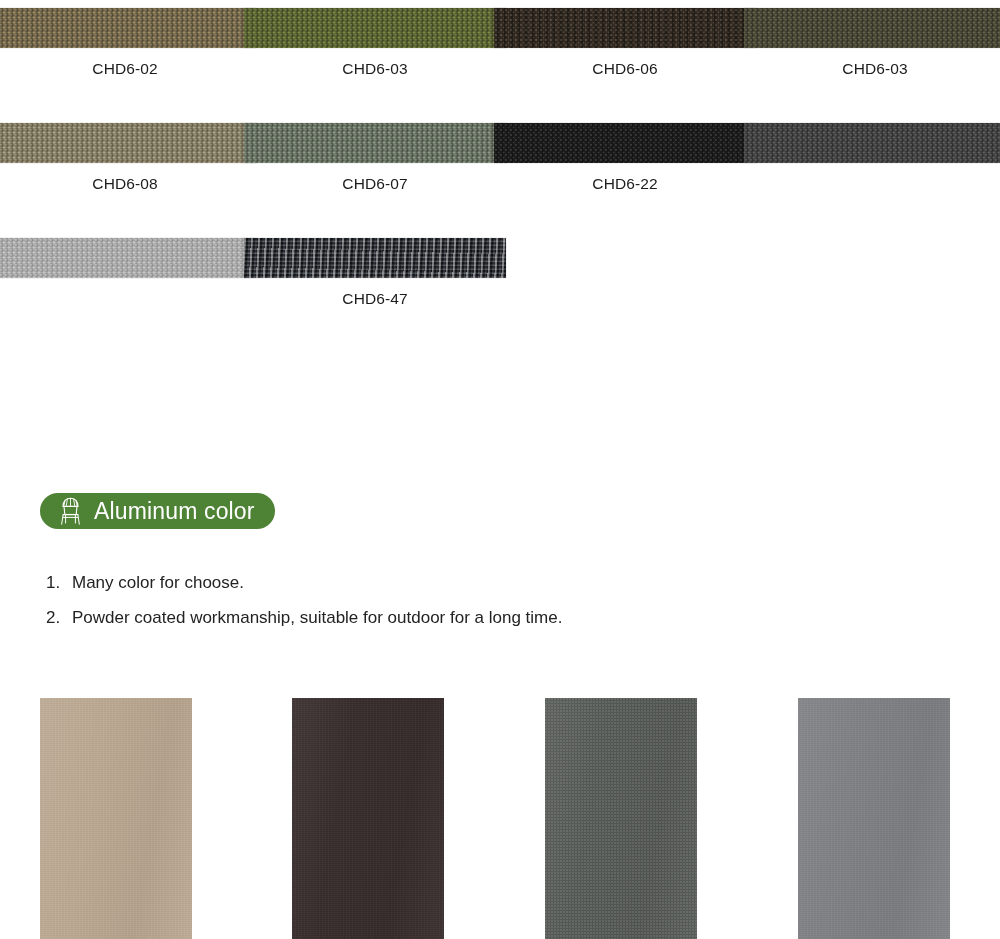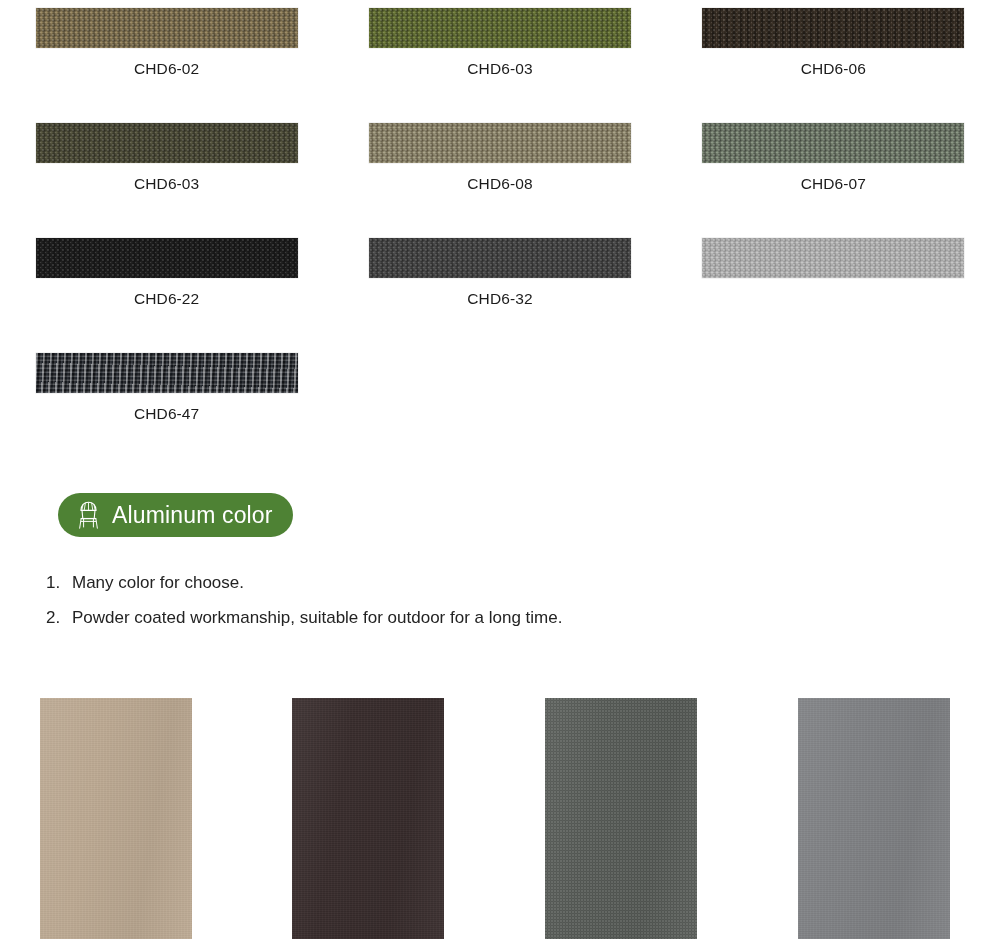--- a/index.html
+++ b/index.html
@@ -25,7 +25,7 @@
     left: 0;
     width: 1000px;
     display: grid;
-    grid-template-columns: repeat(3, 1fr);
+    grid-template-columns: repeat(4, 1fr);
     row-gap: 0px;
     column-gap: 0px;
   }

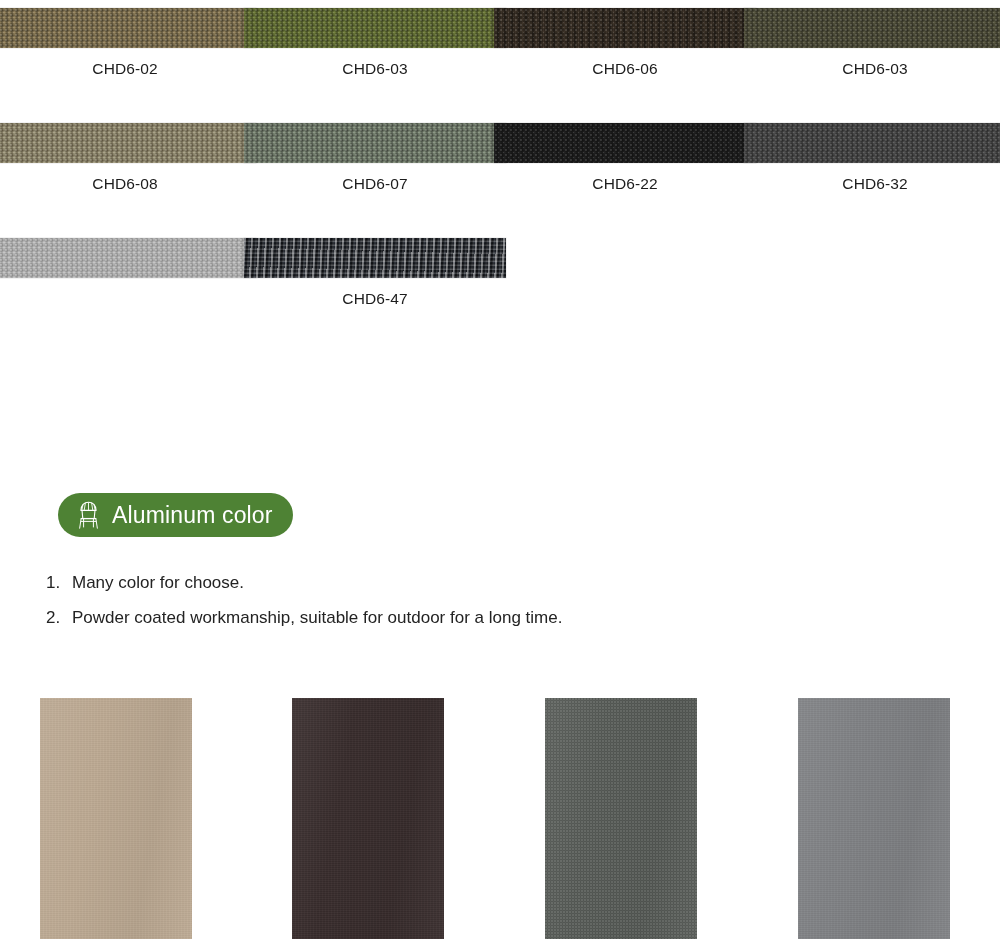--- a/index.html
+++ b/index.html
@@ -323,7 +323,6 @@
         <div class="weave"></div>
       </div>
     </div>
-    <div class="swatch-label">CHD6-32</div>
   </div>
 
 

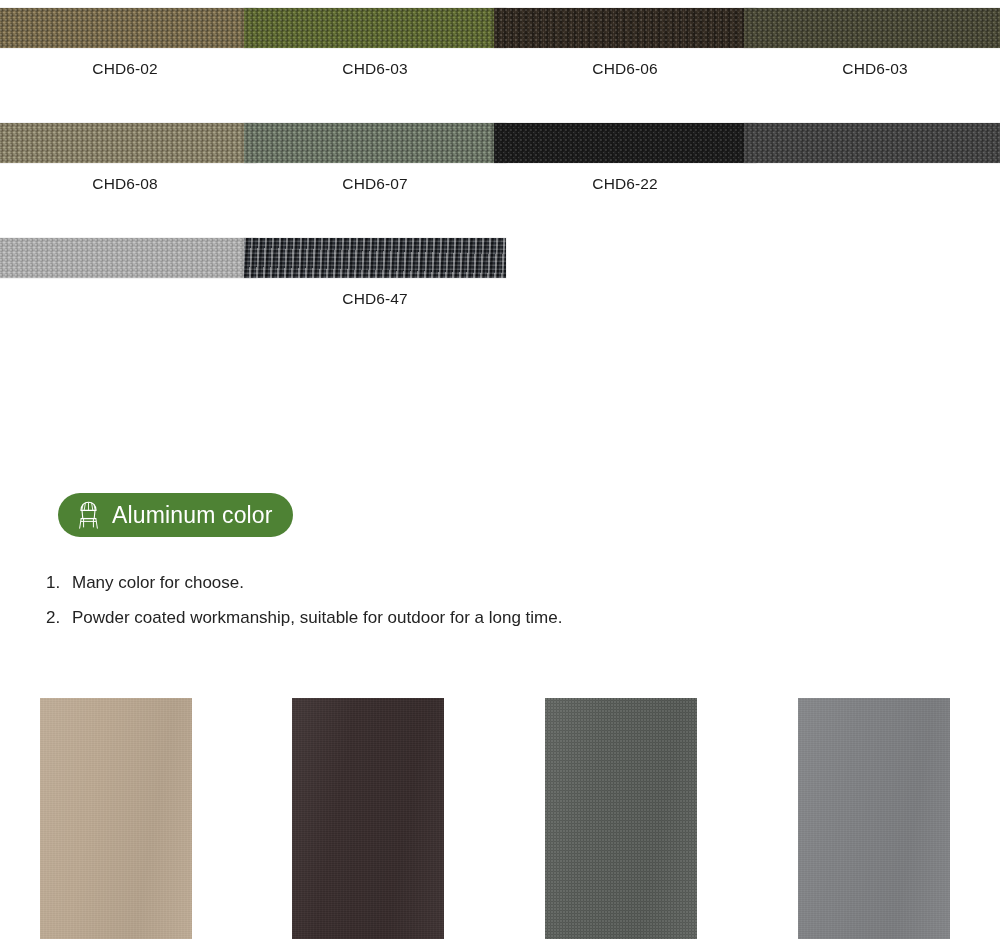--- a/index.html
+++ b/index.html
@@ -143,9 +143,9 @@
   
   .badge {
     position: absolute;
-    left: 58px;
+    left: 40px;
     top: 493px;
-    height: 44px;
+    height: 36px;
     display: flex;
     align-items: center;
     gap: 10px;

